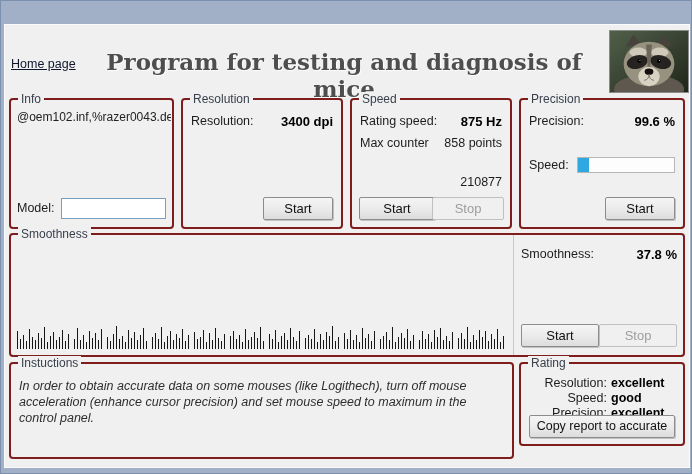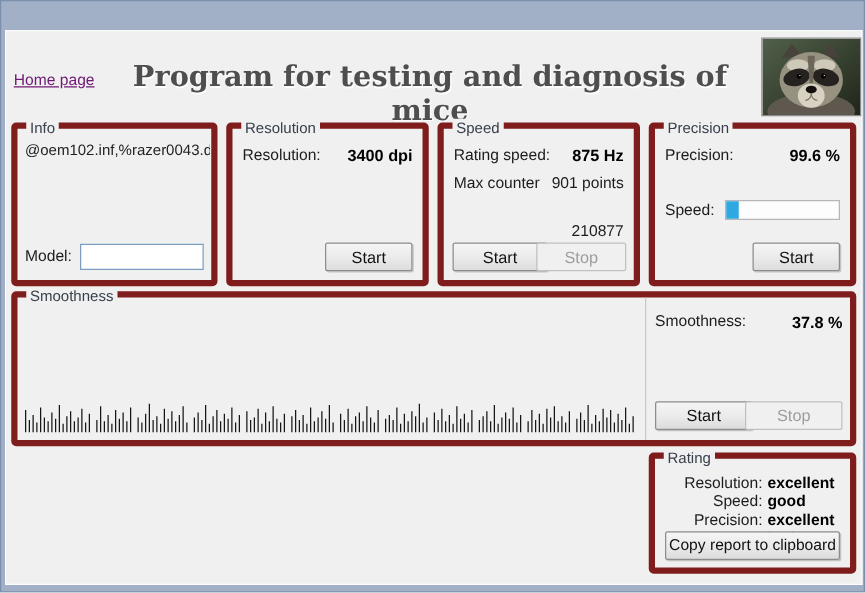--- a/index.html
+++ b/index.html
@@ -26,7 +26,7 @@
     position:absolute; left:3px; top:23px; width:686px; height:444px;
     background:#f0f0f0; box-shadow: inset 0 0 0 1px #fafbfd;
   }
-  .home-link { position:absolute; left:7px; top:33px; font-size:12.5px; color:#701a75; text-decoration:underline; cursor:pointer; }
+  .home-link { position:absolute; left:7px; top:33px; font-size:12.5px; color:#0f172a; text-decoration:underline; cursor:pointer; }
   .tagline {
     position:absolute; left:100px; top:24px; width:480px; text-align:center;
     font-family:"DejaVu Serif", serif; font-weight:bold; font-size:23px;

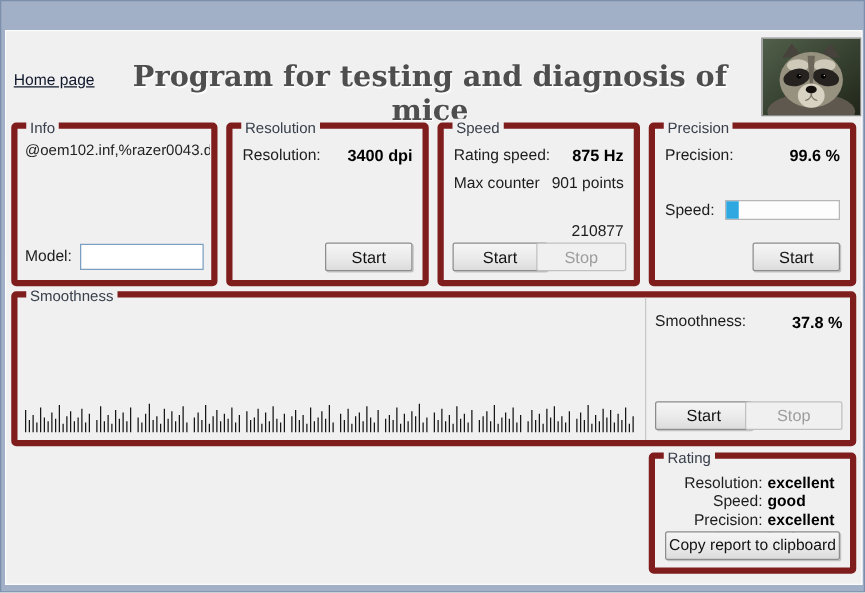--- a/index.html
+++ b/index.html
@@ -34,7 +34,7 @@
   }
   .raccoon { position:absolute; left:605px; top:6px; width:80px; height:63px; border:1px solid #8a8a8a; }
   
-  .group { position:absolute; border:5px solid #7f1d1d; border-radius:4px;padding-left:36px; }
+  .group { position:absolute; border:2px solid #7f1d1d; border-radius:4px;padding-left:36px; }
   .group > .legend {
     position:absolute; top:-8px; left:7px; padding:0 3px; background:#f0f0f0;
     font-size:12px; color:#39404c; white-space:nowrap;

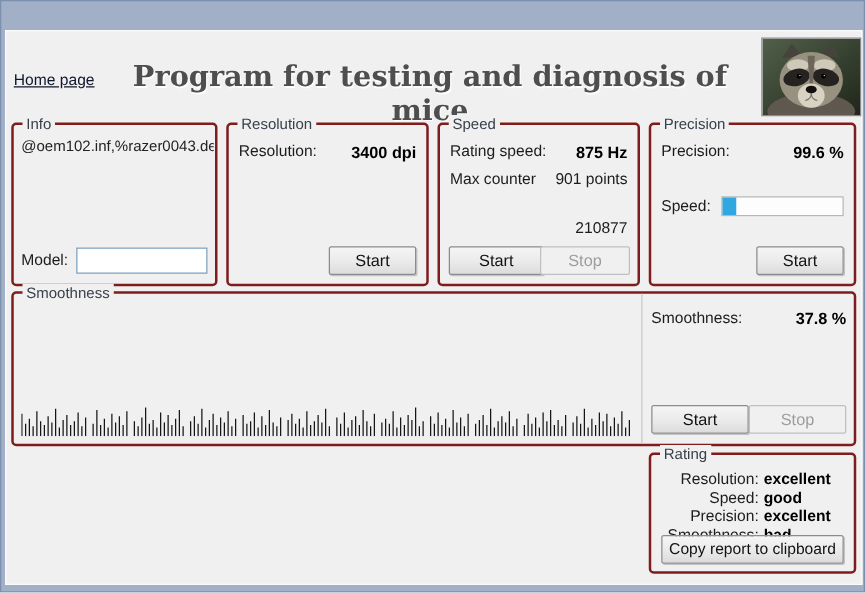--- a/index.html
+++ b/index.html
@@ -144,7 +144,7 @@
       </div>
       <div class="kv" style="top:36px;">
         <span>Max counter</span>
-        <span class="val">901 points</span>
+        <span class="val">858 points</span>
       </div>
       <div class="kv" style="top:75px;">
         <span class="val">210877</span>

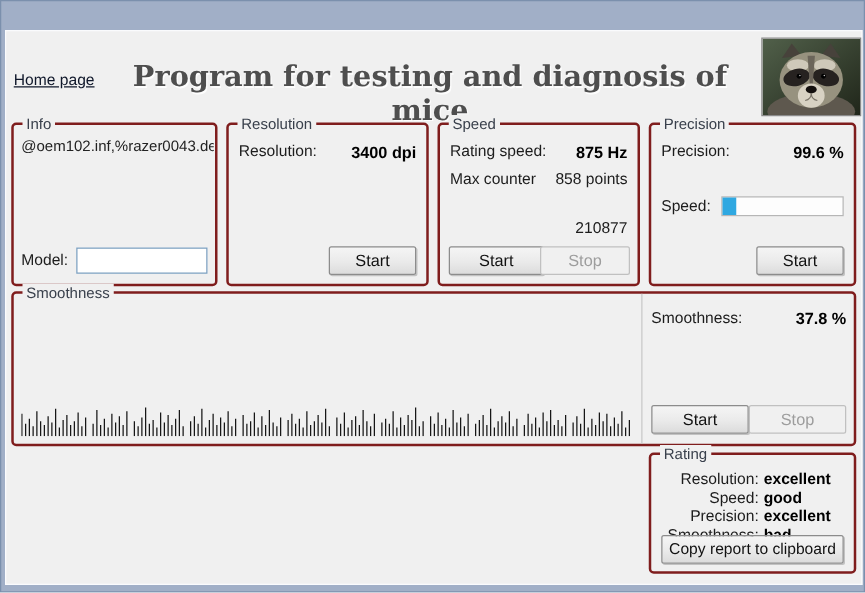--- a/index.html
+++ b/index.html
@@ -346,6 +346,10 @@
       </div>
     </div>
 
+    <div class="group g-instructions">
+      <span class="legend">Instuctions</span>
+      <div class="instr-text">In order to obtain accurate data on some mouses (like Logithech), turn off mouse acceleration (enhance cursor precision) and set mouse speed to maximum in the control panel.</div>
+    </div>
 
     <div class="group g-rating">
       <span class="legend">Rating</span>

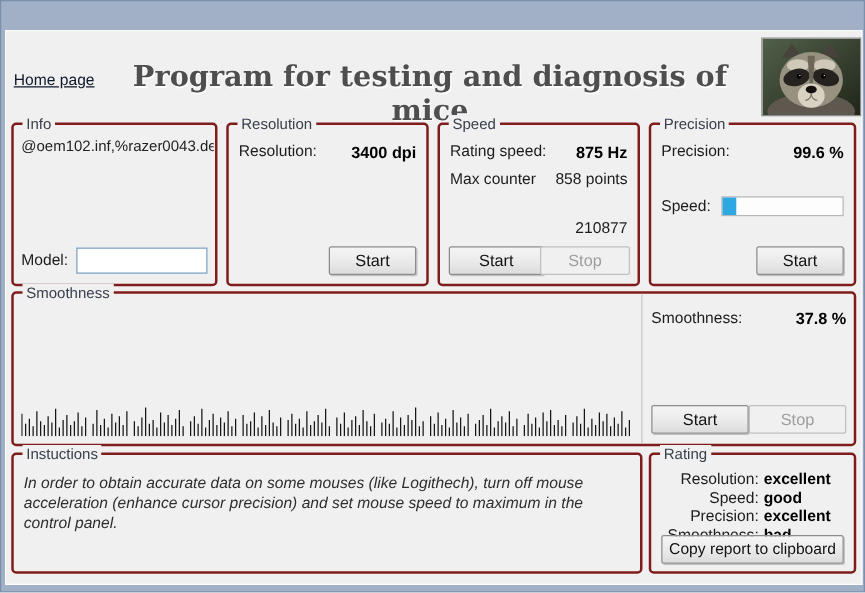--- a/index.html
+++ b/index.html
@@ -45,7 +45,7 @@
   .g-precision  { left:515px; top:74px;  width:166px; height:131px; }
   .g-smoothness { left:5px;   top:209px; width:676px; height:124px; }
   .g-instructions { left:5px; top:338px; width:505px; height:97px; }
-  .g-rating     { left:515px; top:338px; width:166px; height:97px; }
+  .g-rating     { left:515px; top:338px; width:166px; height:84px; }
   
   .kv { position:absolute; left:8px; right:8px; height:16px; font-size:12.5px; color:#1c1c1c; }
   .kv .val { position:absolute; right:0; top:0; }

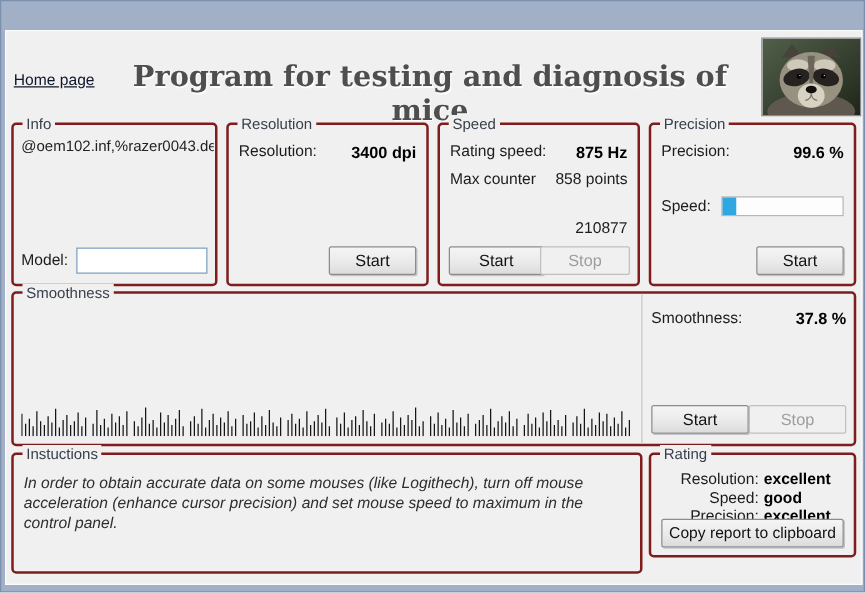--- a/index.html
+++ b/index.html
@@ -363,7 +363,7 @@
         <span class="rl">Smoothness:</span>
         <span class="rv">bad</span>
       </div>
-      <div class="btn" style="left:8px; right:8px; bottom:6px; font-size:12.5px;">Copy report to clipboard</div>
+      <div class="btn" style="left:8px; right:8px; bottom:6px; font-size:12.5px;">Copy report to accurate</div>
     </div>
 
   </div>

